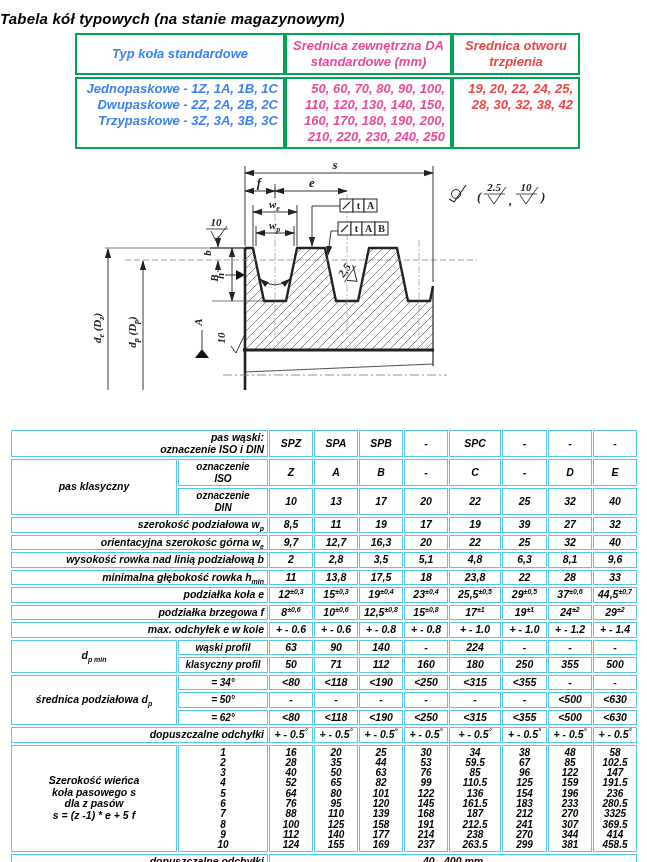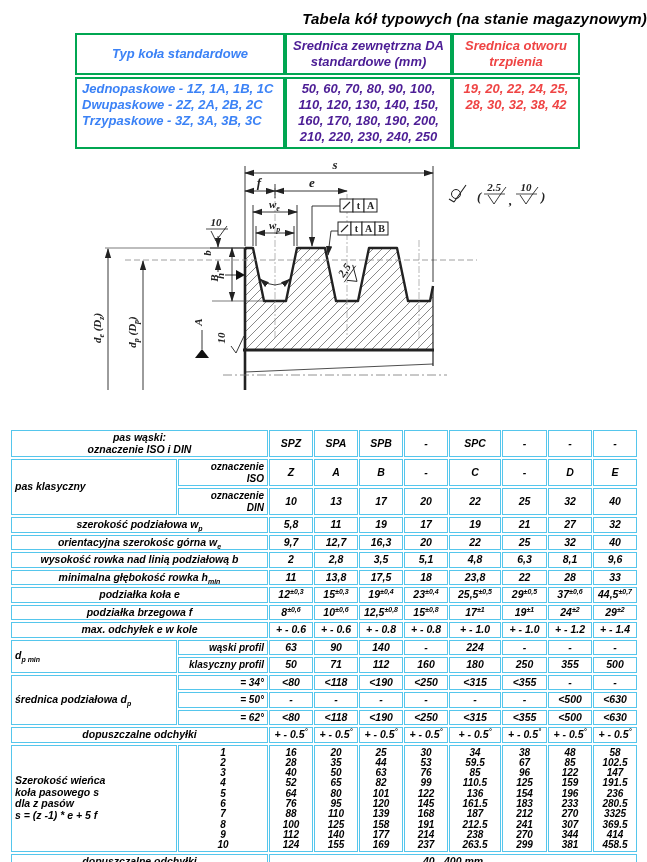--- a/index.html
+++ b/index.html
@@ -4,7 +4,7 @@
 <style>
   html,body{margin:0;padding:0;background:#fff;}
   body{width:647px;height:862px;position:relative;font-family:"Liberation Sans",sans-serif;color:#000;overflow:hidden;}
-  .page-title{position:absolute;top:10px;left:0;width:647px;text-align:right;
+  .page-title{position:absolute;top:10px;left:0;width:647px;text-align:left;
     font:bold italic 15px "Liberation Sans",sans-serif;letter-spacing:0.2px;}
   
   table.stock{position:absolute;left:75px;top:31px;border-collapse:separate;border-spacing:0 2px;

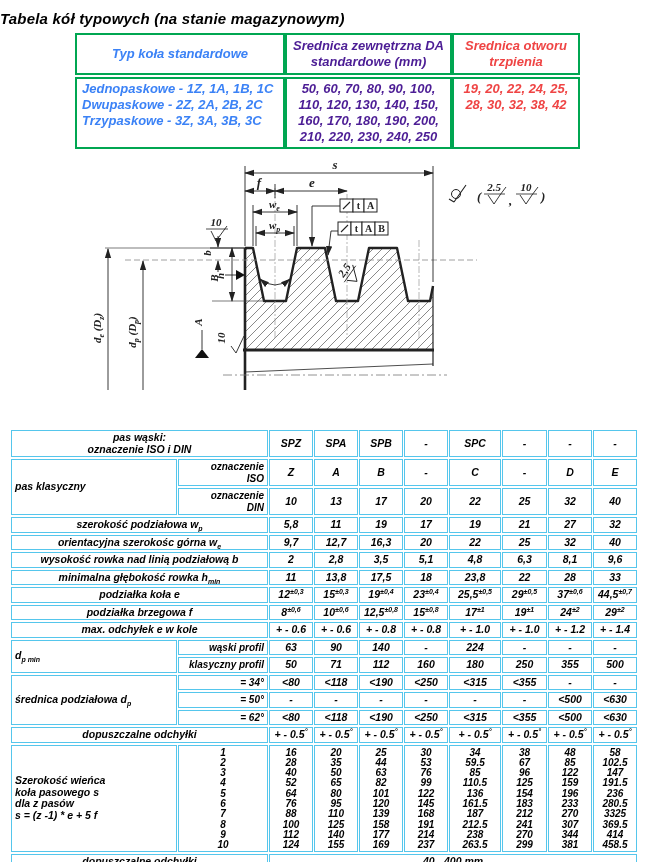--- a/index.html
+++ b/index.html
@@ -13,7 +13,7 @@
     font:bold italic 13px "Liberation Sans",sans-serif;white-space:pre-line;line-height:16px;}
   table.stock td.h{text-align:center;vertical-align:middle;height:42px;}
   table.stock td.b{vertical-align:top;height:72px;}
-  .c-orange{color:#3b82f6;margin-left:35px;} .c-blue{color:#4c1d95;} .c-red{color:#ef4444;}
+  .c-orange{color:#3b82f6;margin-left:35px;} .c-blue{color:#ec4899;} .c-red{color:#ef4444;}
   td.b.c-blue,td.b.c-red{text-align:center;}
   
   .diagram{position:absolute;left:85px;top:150px;width:560px;height:274px;}

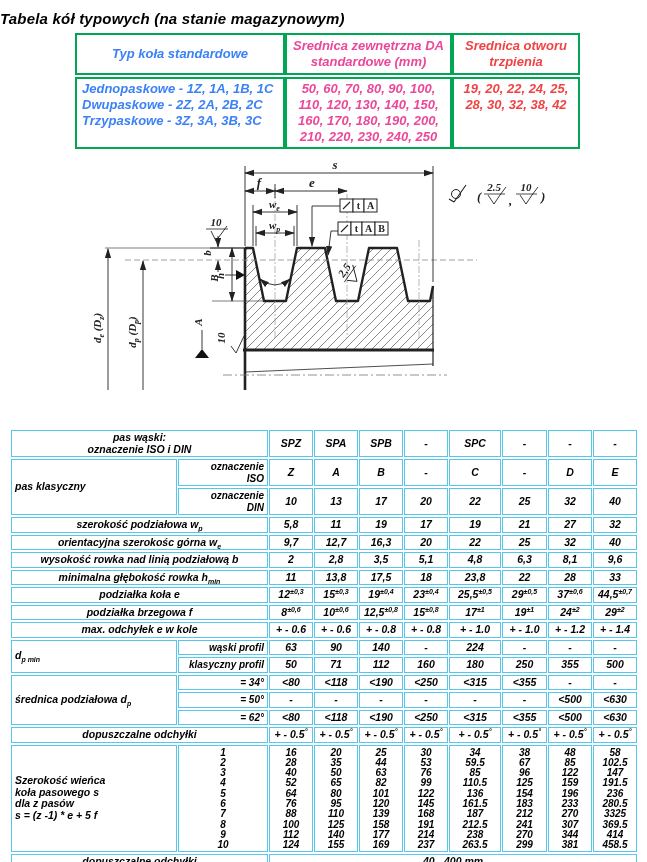--- a/index.html
+++ b/index.html
@@ -12,7 +12,7 @@
   table.stock td{border:2.5px solid #00A651;padding:2px 5px;box-sizing:border-box;
     font:bold italic 13px "Liberation Sans",sans-serif;white-space:pre-line;line-height:16px;}
   table.stock td.h{text-align:center;vertical-align:middle;height:42px;}
-  table.stock td.b{vertical-align:top;height:72px;}
+  table.stock td.b{vertical-align:top;height:72px;text-align:right;}
   .c-orange{color:#3b82f6;margin-left:35px;} .c-blue{color:#ec4899;} .c-red{color:#ef4444;}
   td.b.c-blue,td.b.c-red{text-align:center;}
   

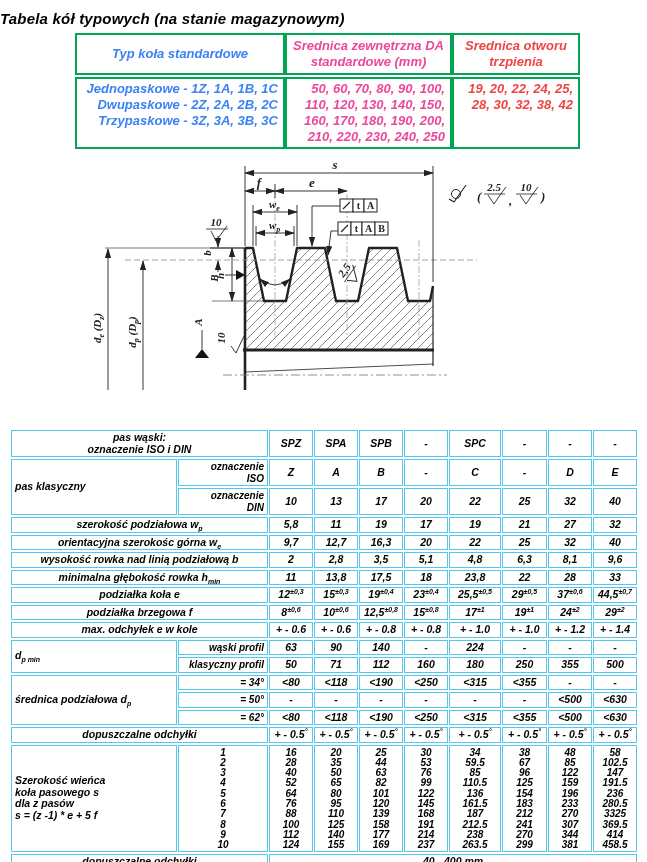--- a/index.html
+++ b/index.html
@@ -26,7 +26,7 @@
   table.spec td{border:1px solid #55C6EC;box-sizing:border-box;padding:1px 3px;
     font:bold italic 10.5px "Liberation Sans",sans-serif;line-height:11.5px;white-space:pre-line;
     color:#000;overflow:hidden;}
-  table.spec td.lbl{text-align:center;}
+  table.spec td.lbl{text-align:right;}
   table.spec td.lblc{text-align:left;vertical-align:middle;}
   table.spec td.sub{text-align:right;font-size:10px;vertical-align:middle;}
   table.spec td.val{text-align:center;vertical-align:middle;}

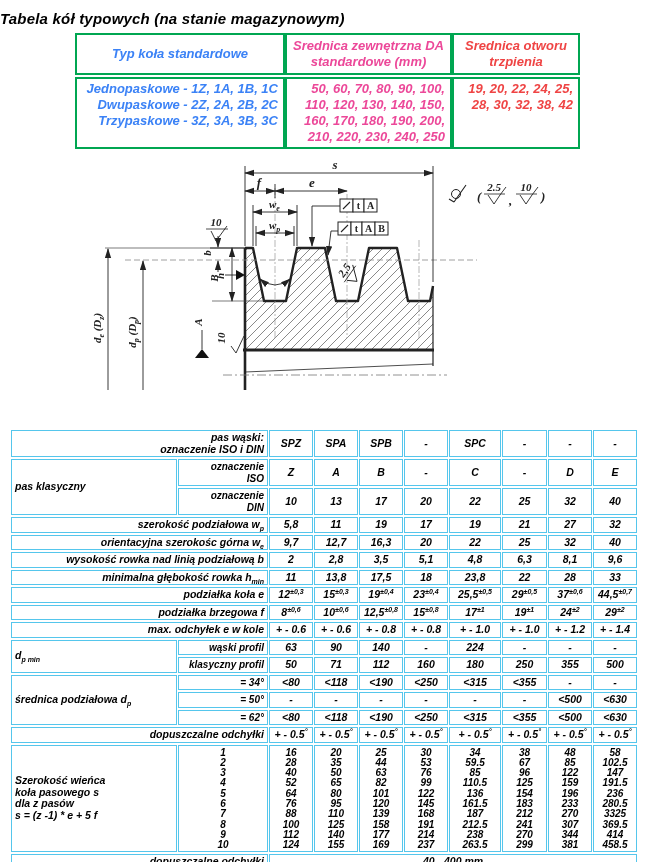--- a/index.html
+++ b/index.html
@@ -28,7 +28,7 @@
     color:#000;overflow:hidden;}
   table.spec td.lbl{text-align:right;}
   table.spec td.lblc{text-align:left;vertical-align:middle;}
-  table.spec td.sub{text-align:right;font-size:10px;vertical-align:middle;}
+  table.spec td.sub{text-align:center;font-size:10px;vertical-align:middle;}
   table.spec td.val{text-align:center;vertical-align:middle;}
   table.spec td.mat{text-align:center;vertical-align:top;font-size:10px;line-height:10.3px;padding-top:2px;}
   table.spec sup{font-size:7px;line-height:0;} table.spec sub{font-size:7px;line-height:0;}

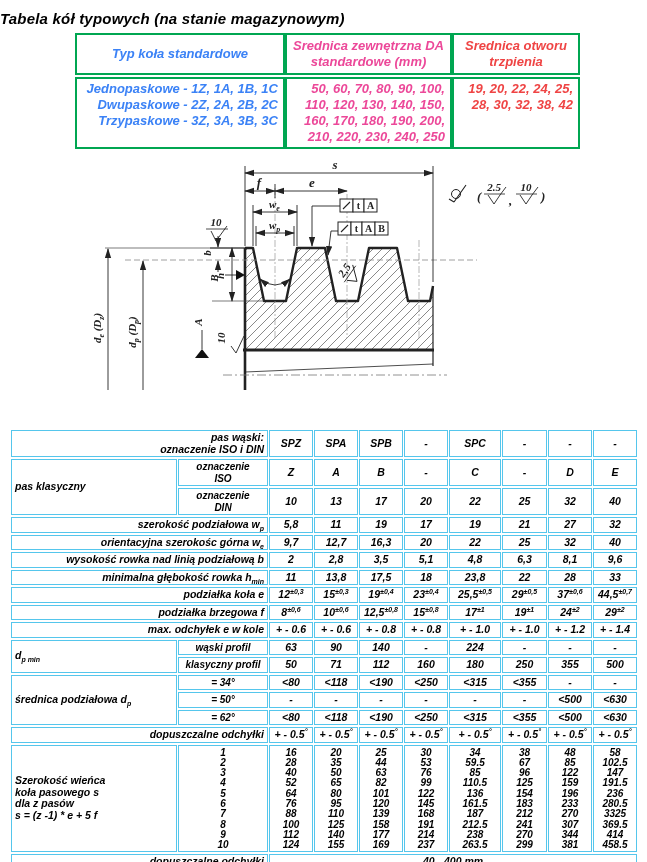--- a/index.html
+++ b/index.html
@@ -27,7 +27,7 @@
     font:bold italic 10.5px "Liberation Sans",sans-serif;line-height:11.5px;white-space:pre-line;
     color:#000;overflow:hidden;}
   table.spec td.lbl{text-align:right;}
-  table.spec td.lblc{text-align:left;vertical-align:middle;}
+  table.spec td.lblc{text-align:center;vertical-align:middle;}
   table.spec td.sub{text-align:center;font-size:10px;vertical-align:middle;}
   table.spec td.val{text-align:center;vertical-align:middle;}
   table.spec td.mat{text-align:center;vertical-align:top;font-size:10px;line-height:10.3px;padding-top:2px;}

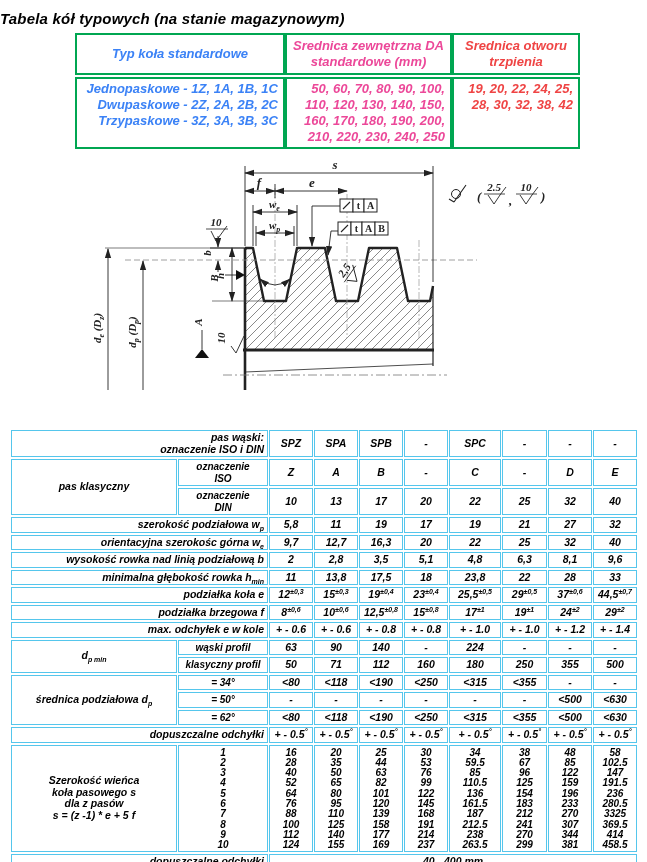--- a/index.html
+++ b/index.html
@@ -243,7 +243,7 @@
       </tr>
       <tr>
         <td class="lbl" colspan="2">szerokość podziałowa w<sub>p</sub></td>
-        <td class="val">5,8</td>
+        <td class="val">8,5</td>
         <td class="val">11</td>
         <td class="val">19</td>
         <td class="val">17</td>

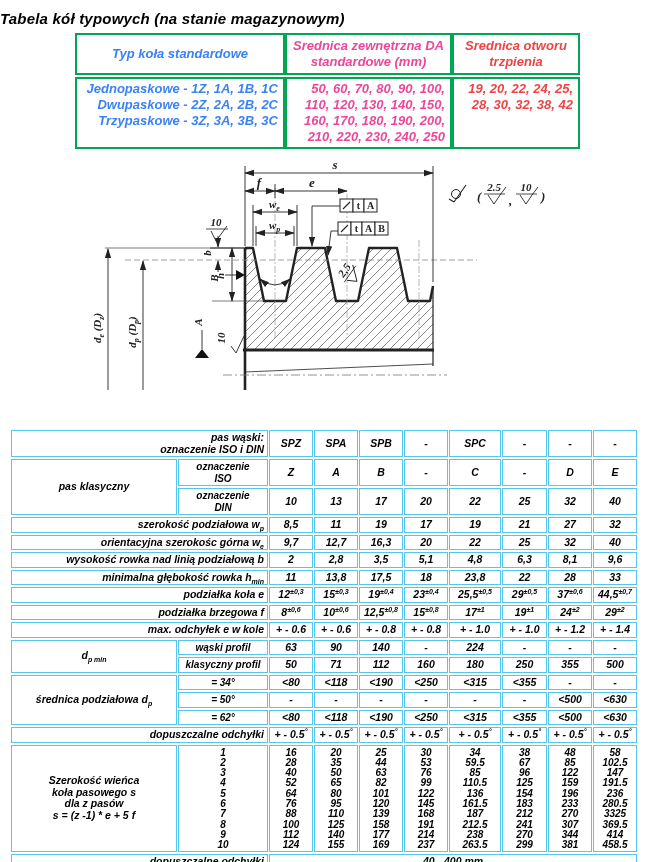--- a/index.html
+++ b/index.html
@@ -248,7 +248,7 @@
         <td class="val">19</td>
         <td class="val">17</td>
         <td class="val">19</td>
-        <td class="val">21</td>
+        <td class="val">39</td>
         <td class="val">27</td>
         <td class="val">32</td>
       </tr>

